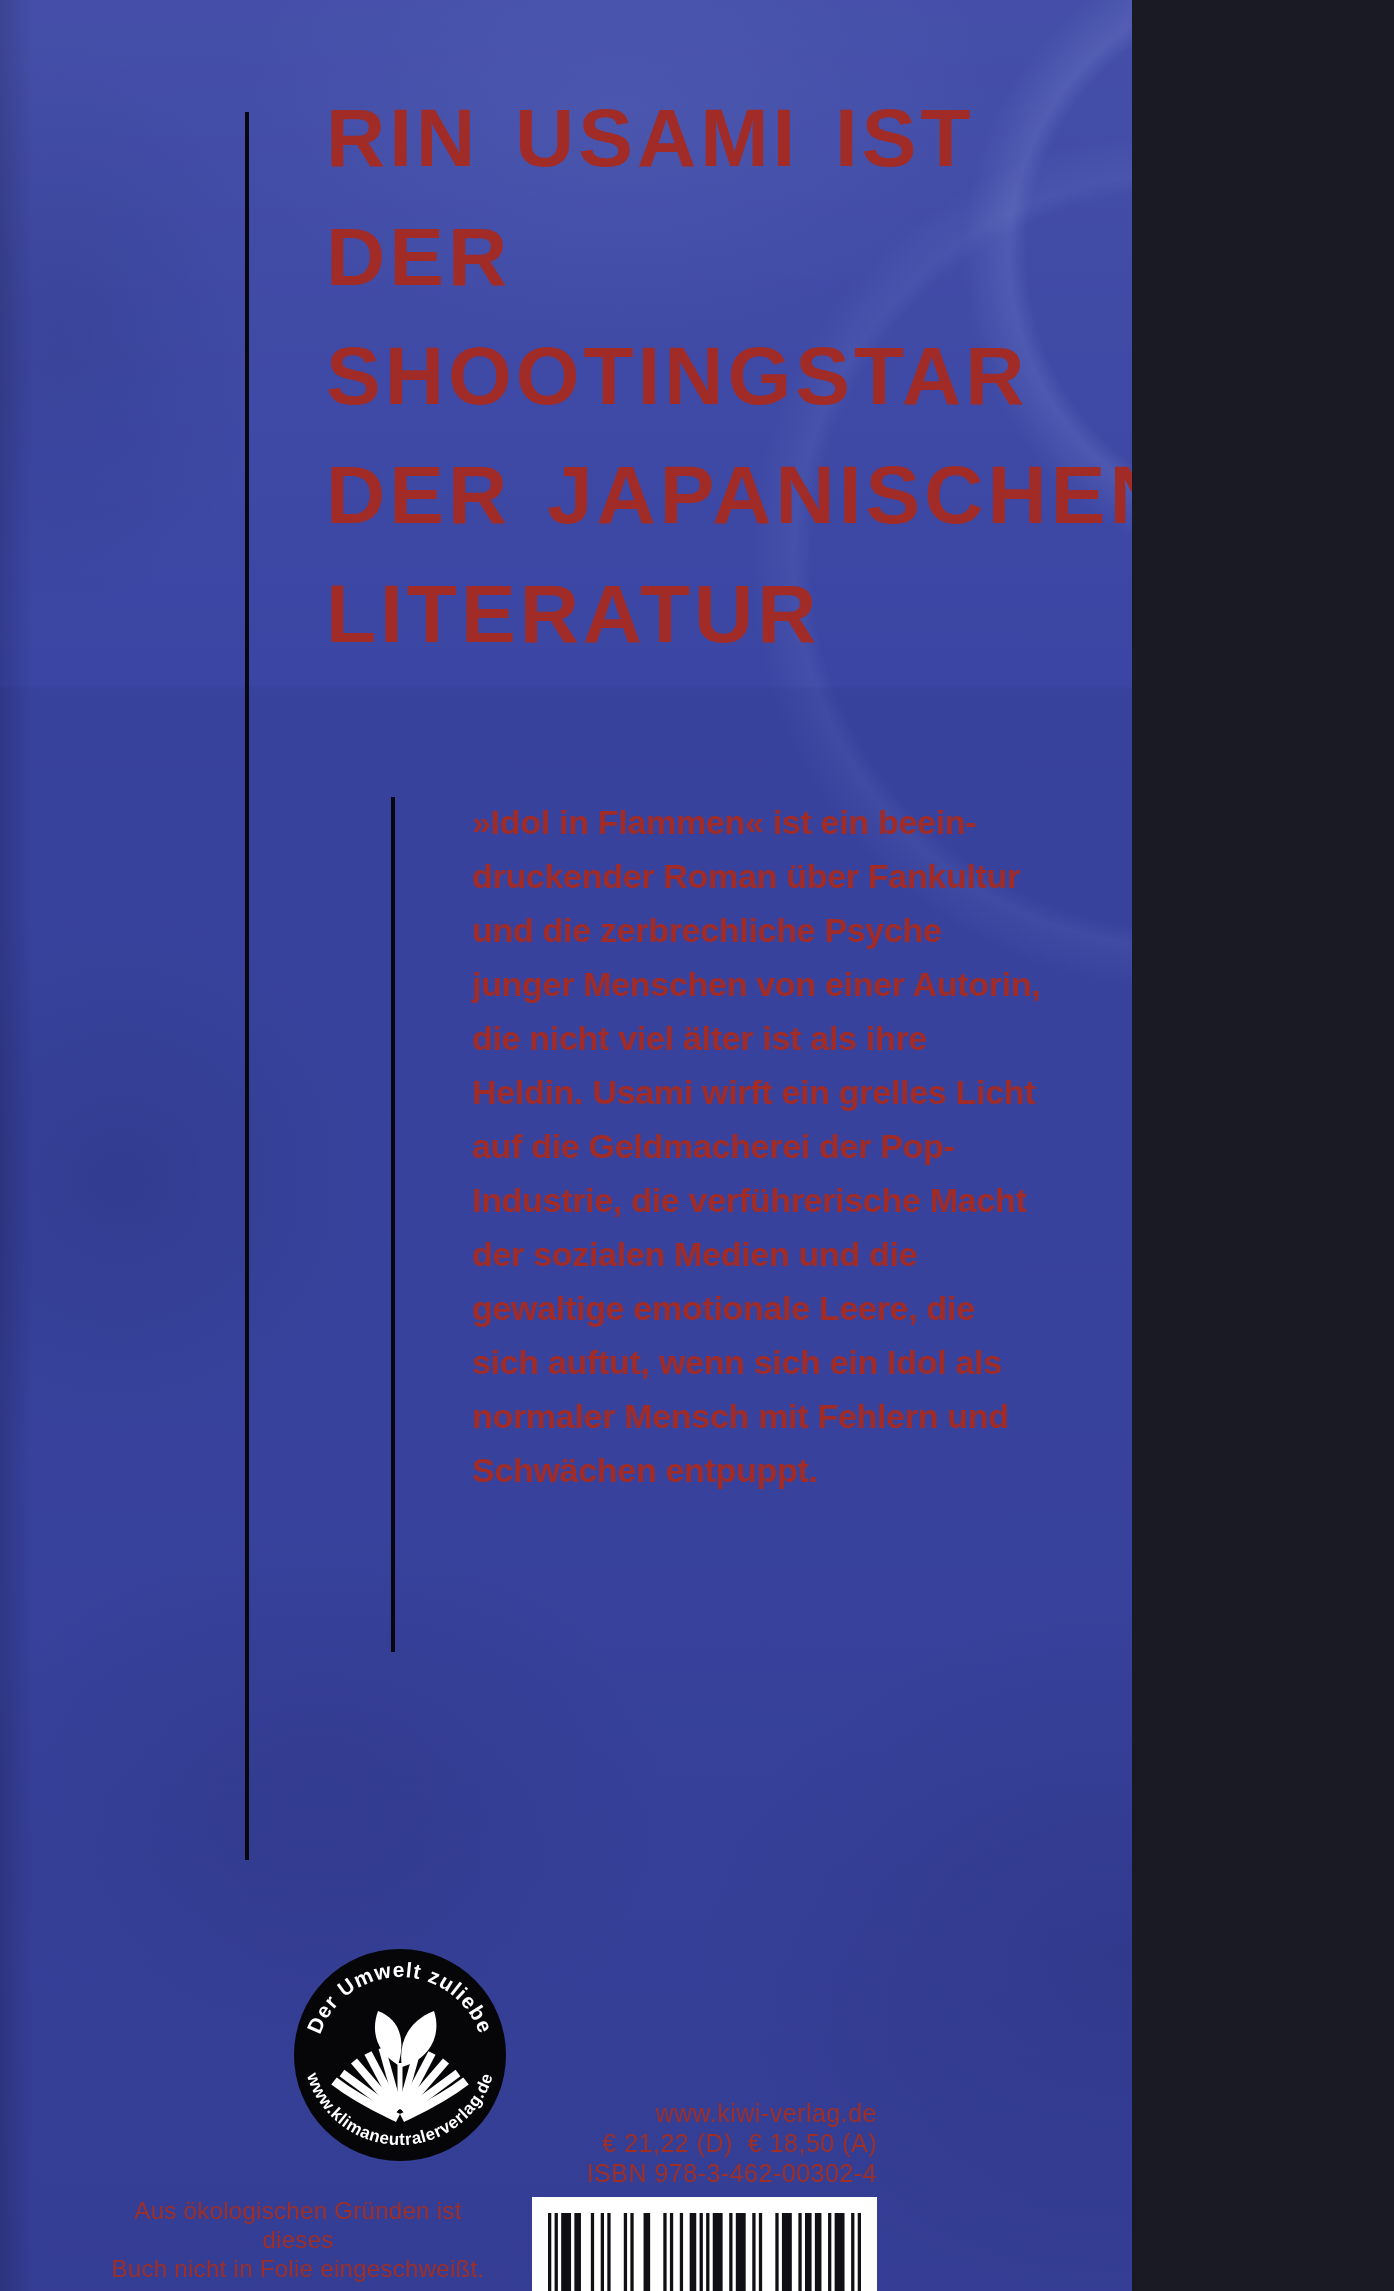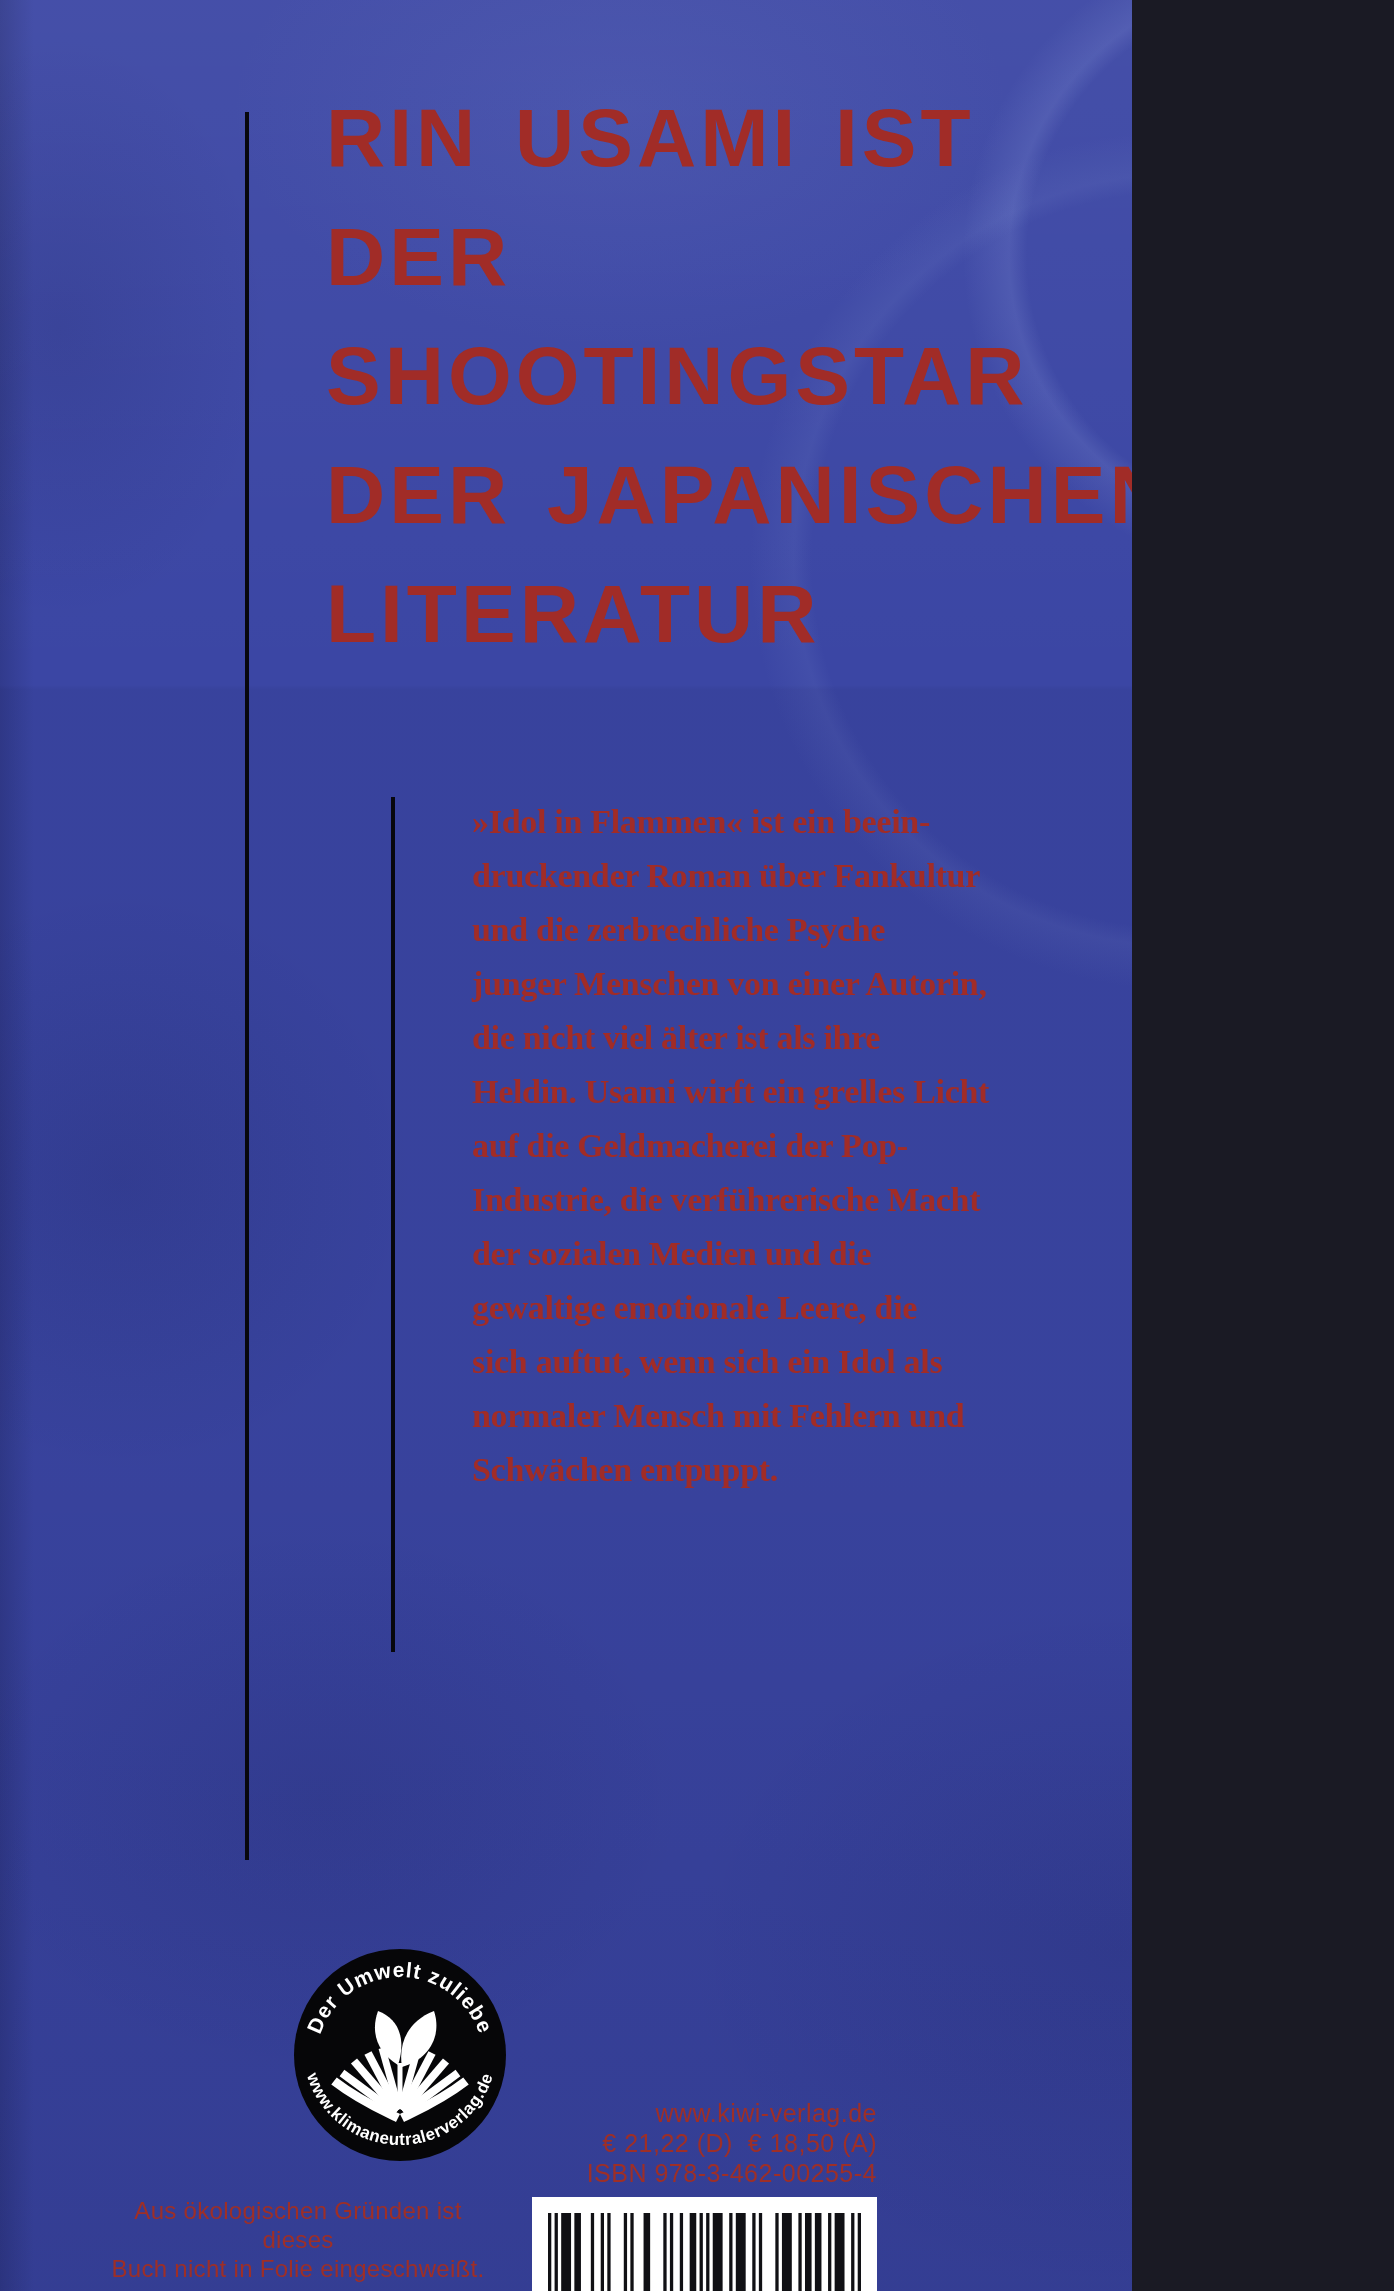--- a/index.html
+++ b/index.html
@@ -50,7 +50,6 @@
     color:var(--display-red, #a12c27);
     font-size:34px; line-height:54px; font-weight:700;
     letter-spacing:-0.3px;
-    font-family:Liberation Serif, serif;
   }
 
   .eco-badge{ position:absolute; left:294px; top:1949px; }

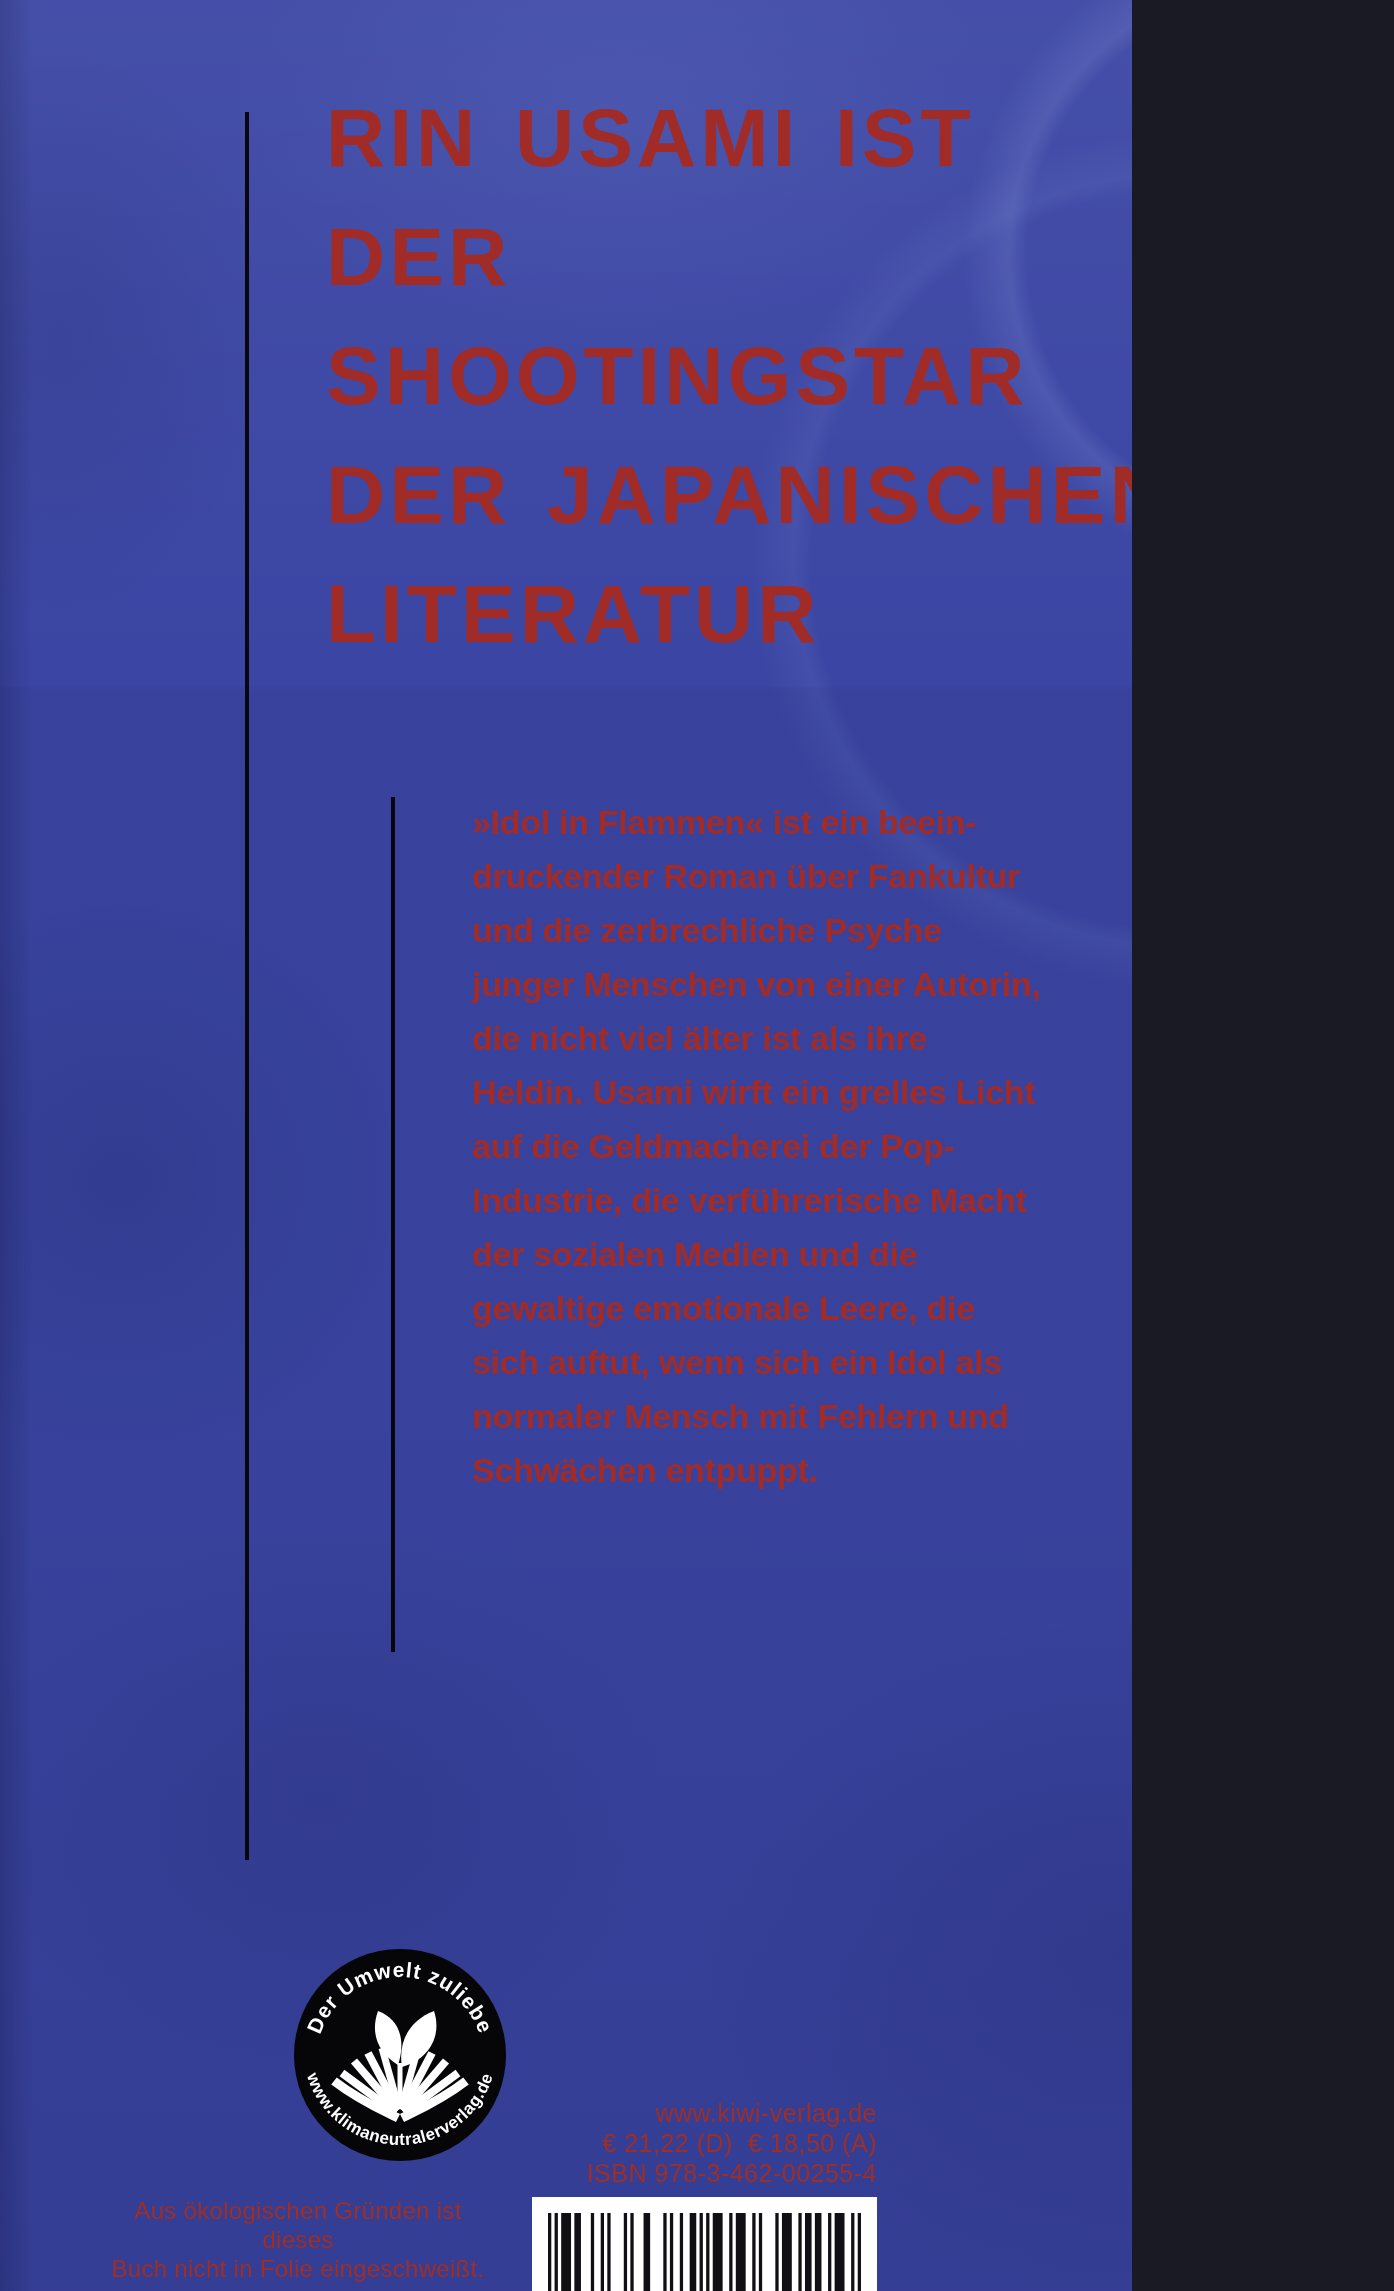--- a/index.html
+++ b/index.html
@@ -134,7 +134,7 @@
   <div class="imprint">
     <div>www.kiwi-verlag.de</div>
     <div class="pre">€ 21,22 (D)  € 18,50 (A)</div>
-    <div>ISBN 978-3-462-00255-4</div>
+    <div>ISBN 978-3-462-00302-4</div>
   </div>
 
   <div class="barcode-box">

